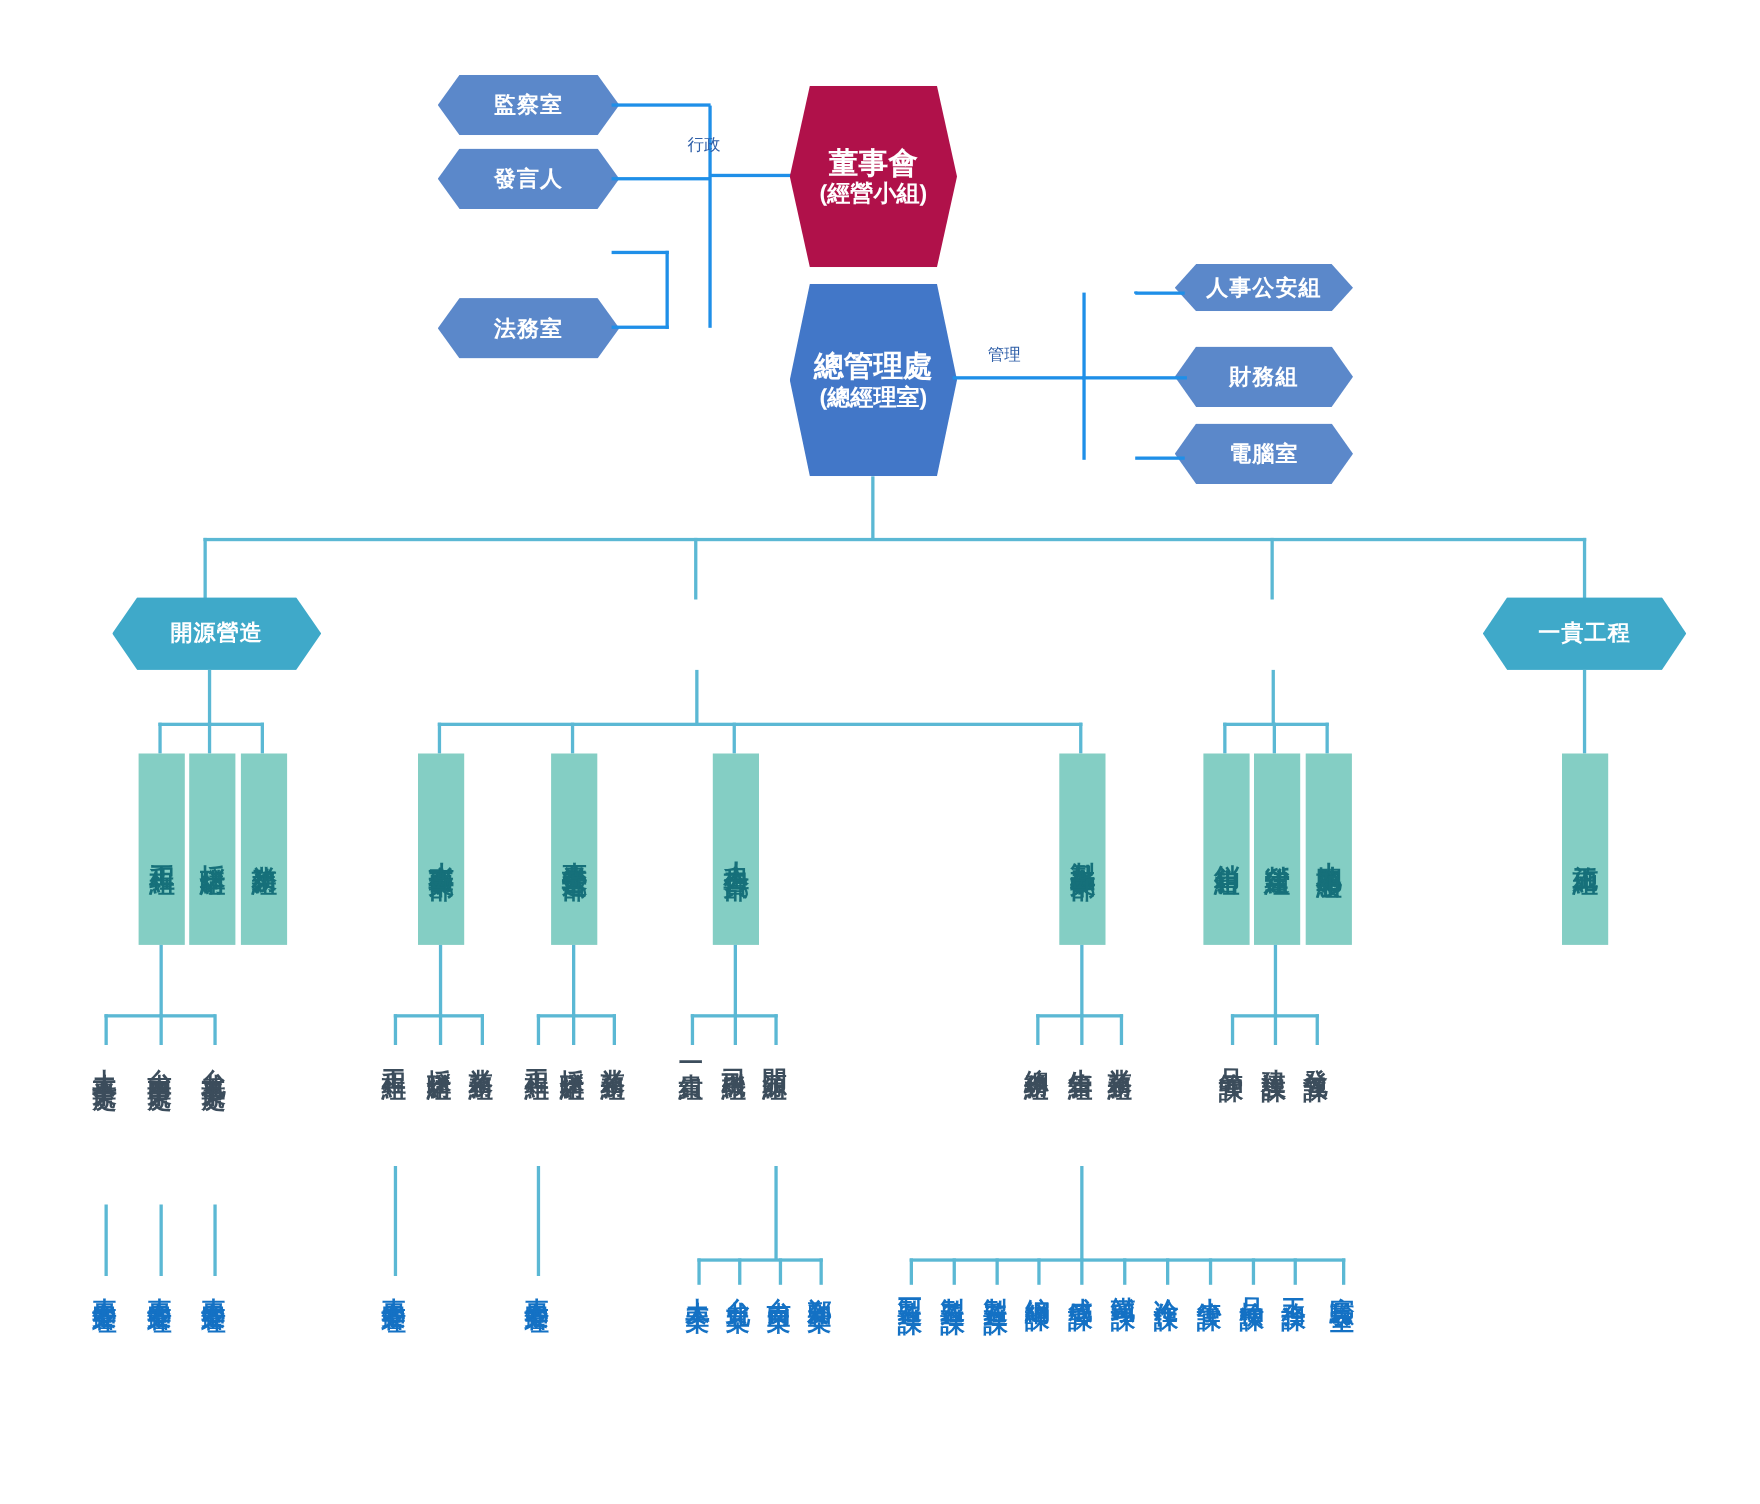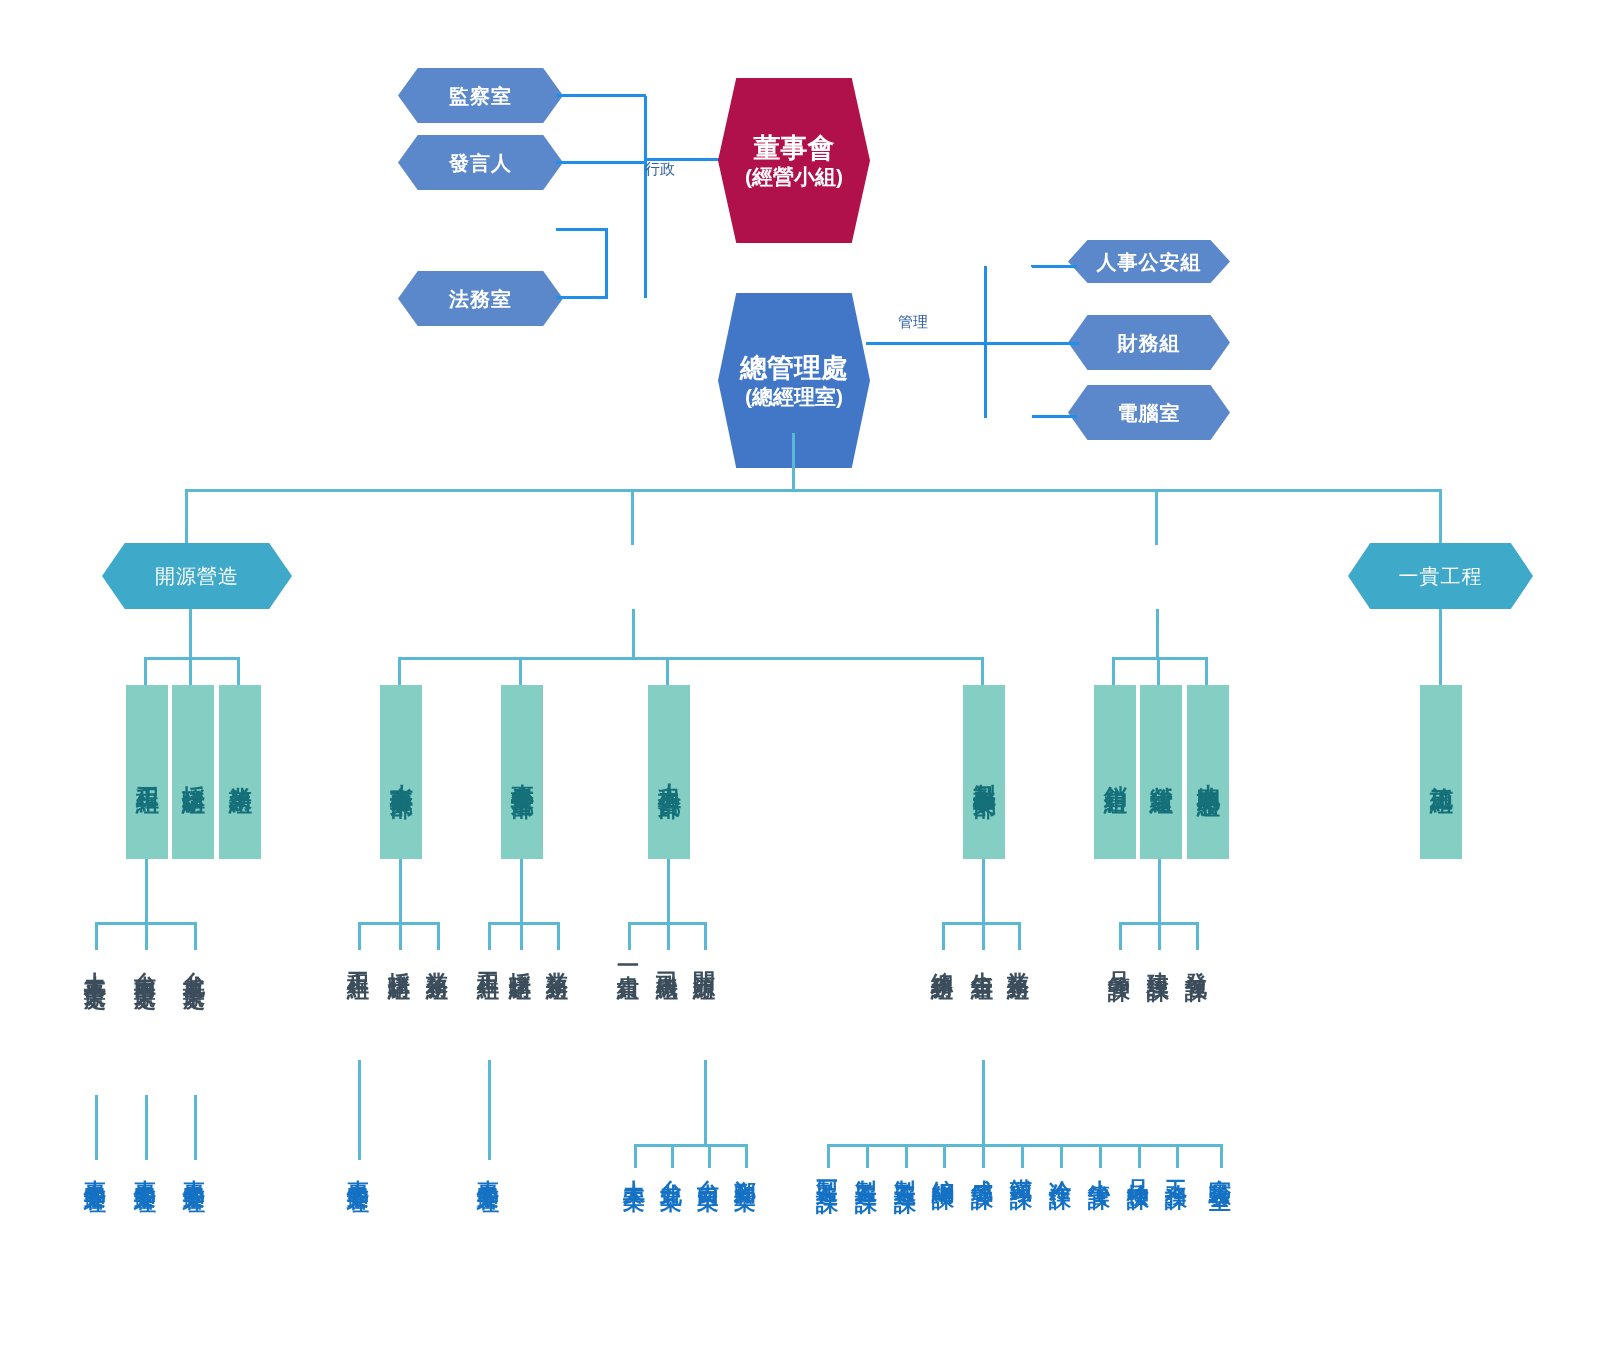--- a/index.html
+++ b/index.html
@@ -107,7 +107,7 @@
   <div class="ln" style="left:605px;top:228px;width:3px;height:71px;"></div>
   <div class="ln" style="left:556px;top:296px;width:52px;height:3px;"></div>
 
-  <div class="edge-label" style="left:645px;top:122px;margin-top:38px;">行政</div>
+  <div class="edge-label" style="left:625px;top:122px;">行政</div>
 
   <div class="hex crimson" style="left:718px;top:78px;width:152px;height:165px;">
     <span class="hex-big-l1">董事會</span>

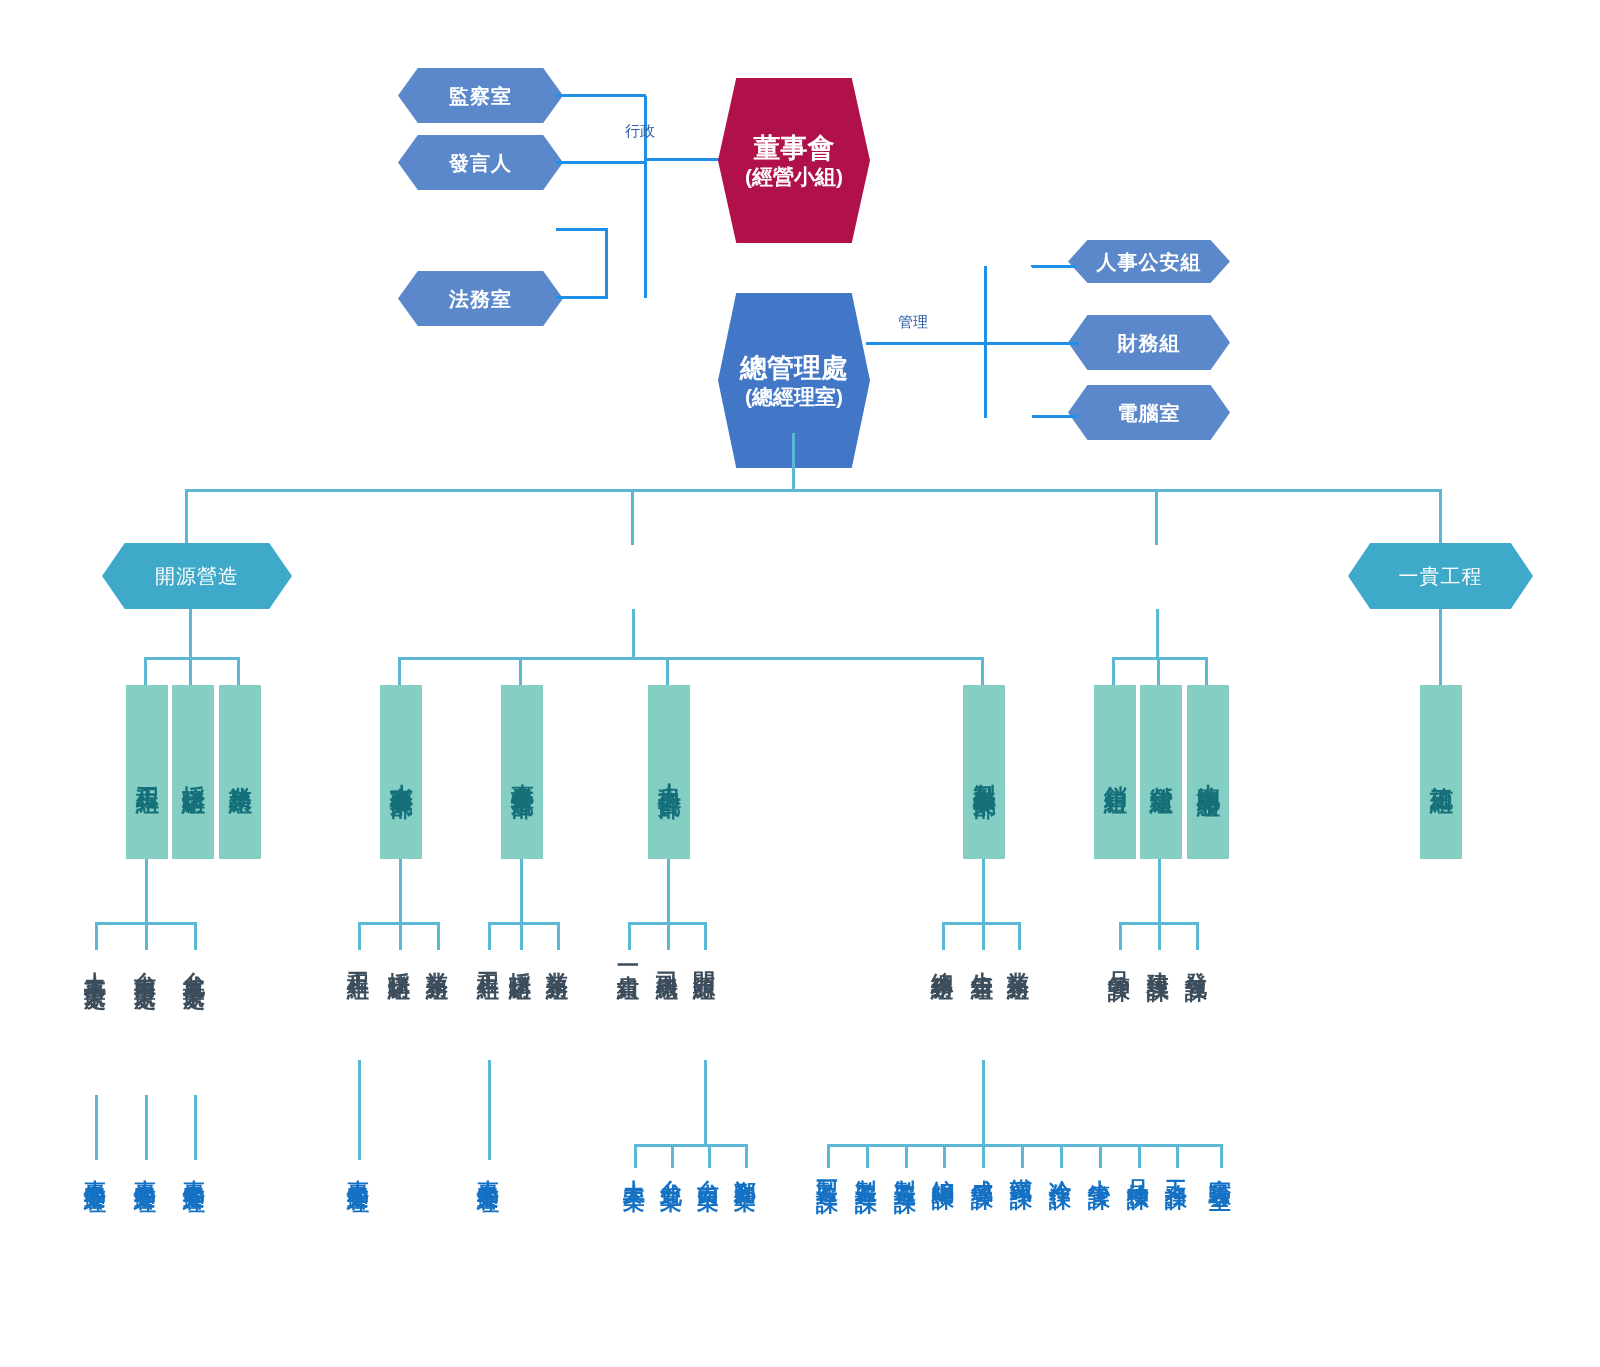--- a/index.html
+++ b/index.html
@@ -114,7 +114,7 @@
     <span class="hex-big-l2">(經營小組)</span>
   </div>
 
-  <div class="hex royal" style="left:718px;top:258px;width:152px;height:175px;margin-top:35px;">
+  <div class="hex royal" style="left:718px;top:258px;width:152px;height:175px;">
     <span class="hex-big-l1">總管理處</span>
     <span class="hex-big-l2">(總經理室)</span>
   </div>

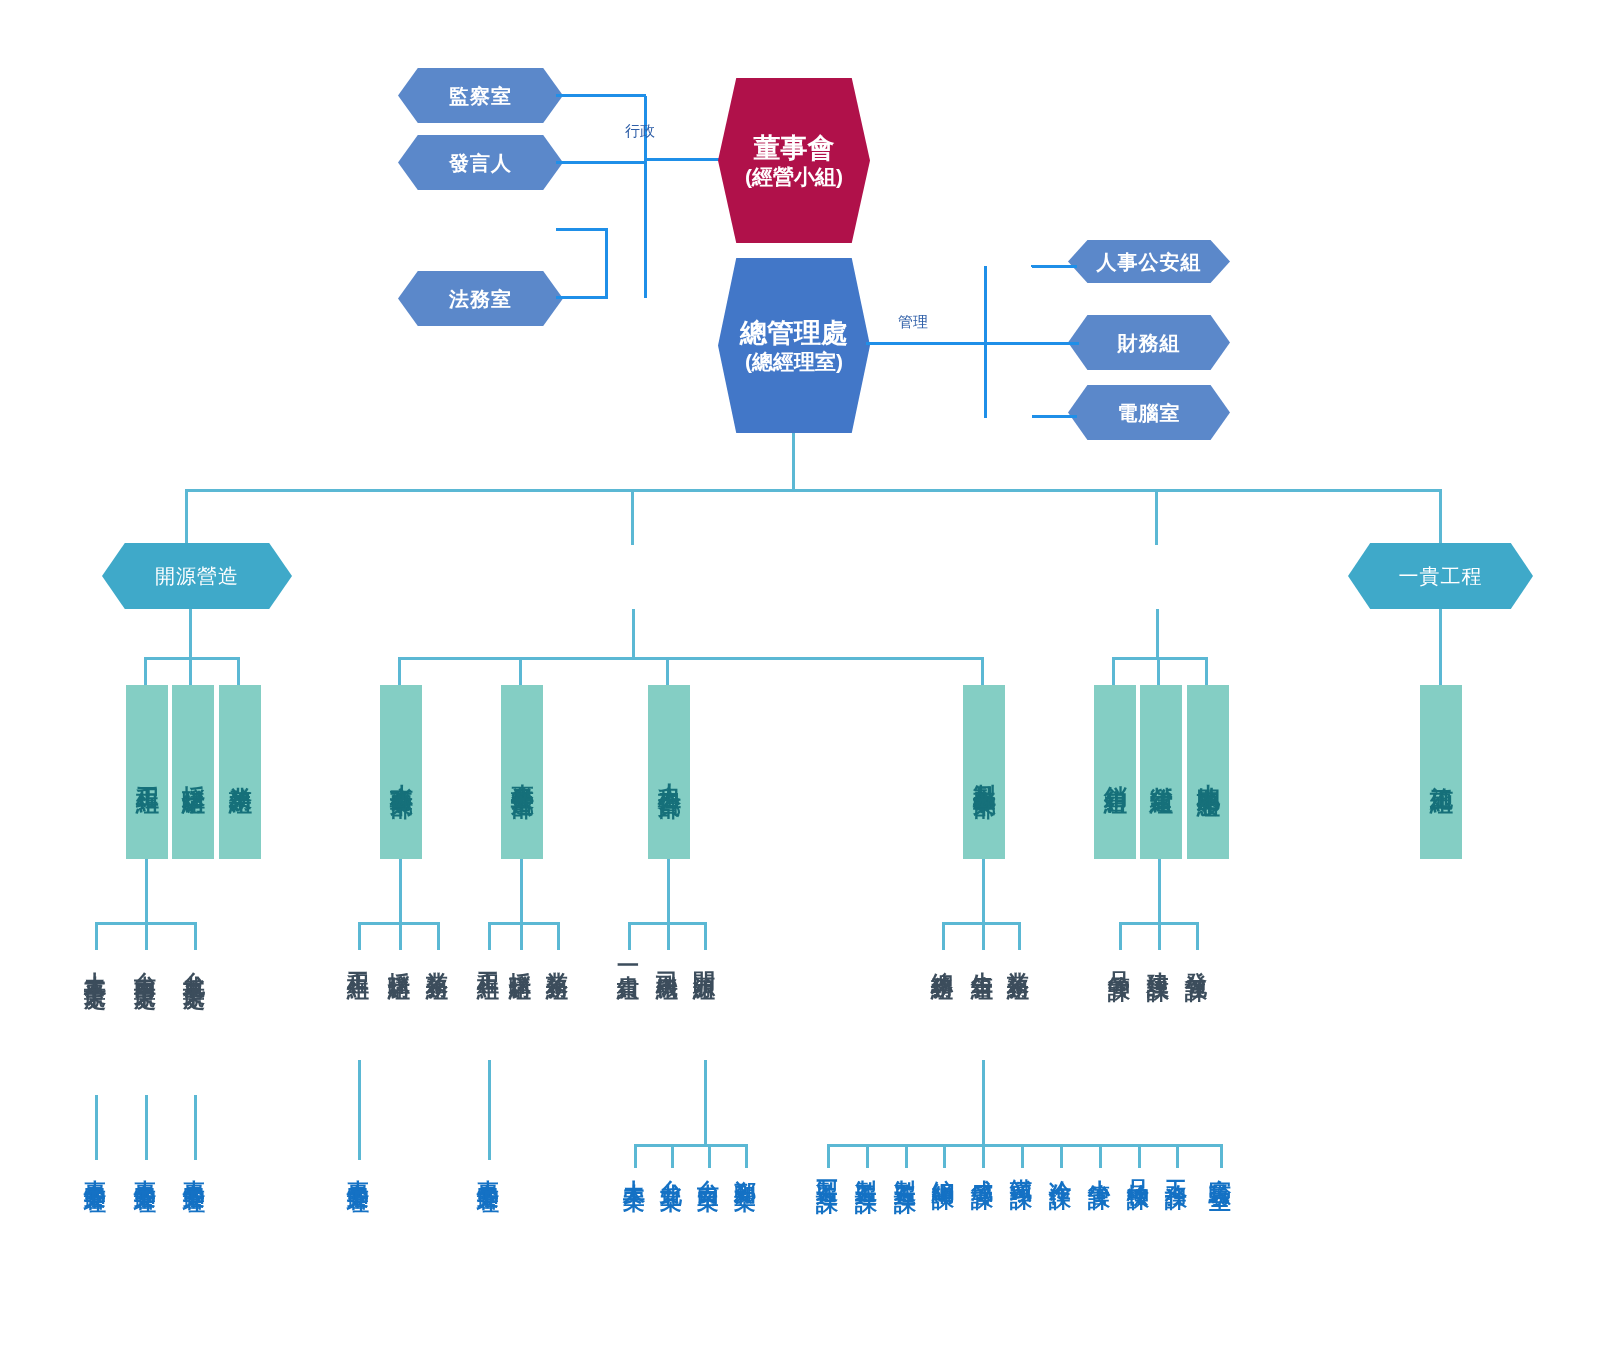--- a/index.html
+++ b/index.html
@@ -40,7 +40,7 @@
   .hex-small{font-size:20px;font-weight:700;letter-spacing:1px;}
   .hex-big-l1{font-size:27px;font-weight:700;}
   .hex-big-l2{font-size:21px;font-weight:700;}
-  .hex-div{font-size:20px;font-weight:400;letter-spacing:1px;}
+  .hex-div{font-size:20px;font-weight:700;letter-spacing:1px;}
 
   
   .edge-label{

